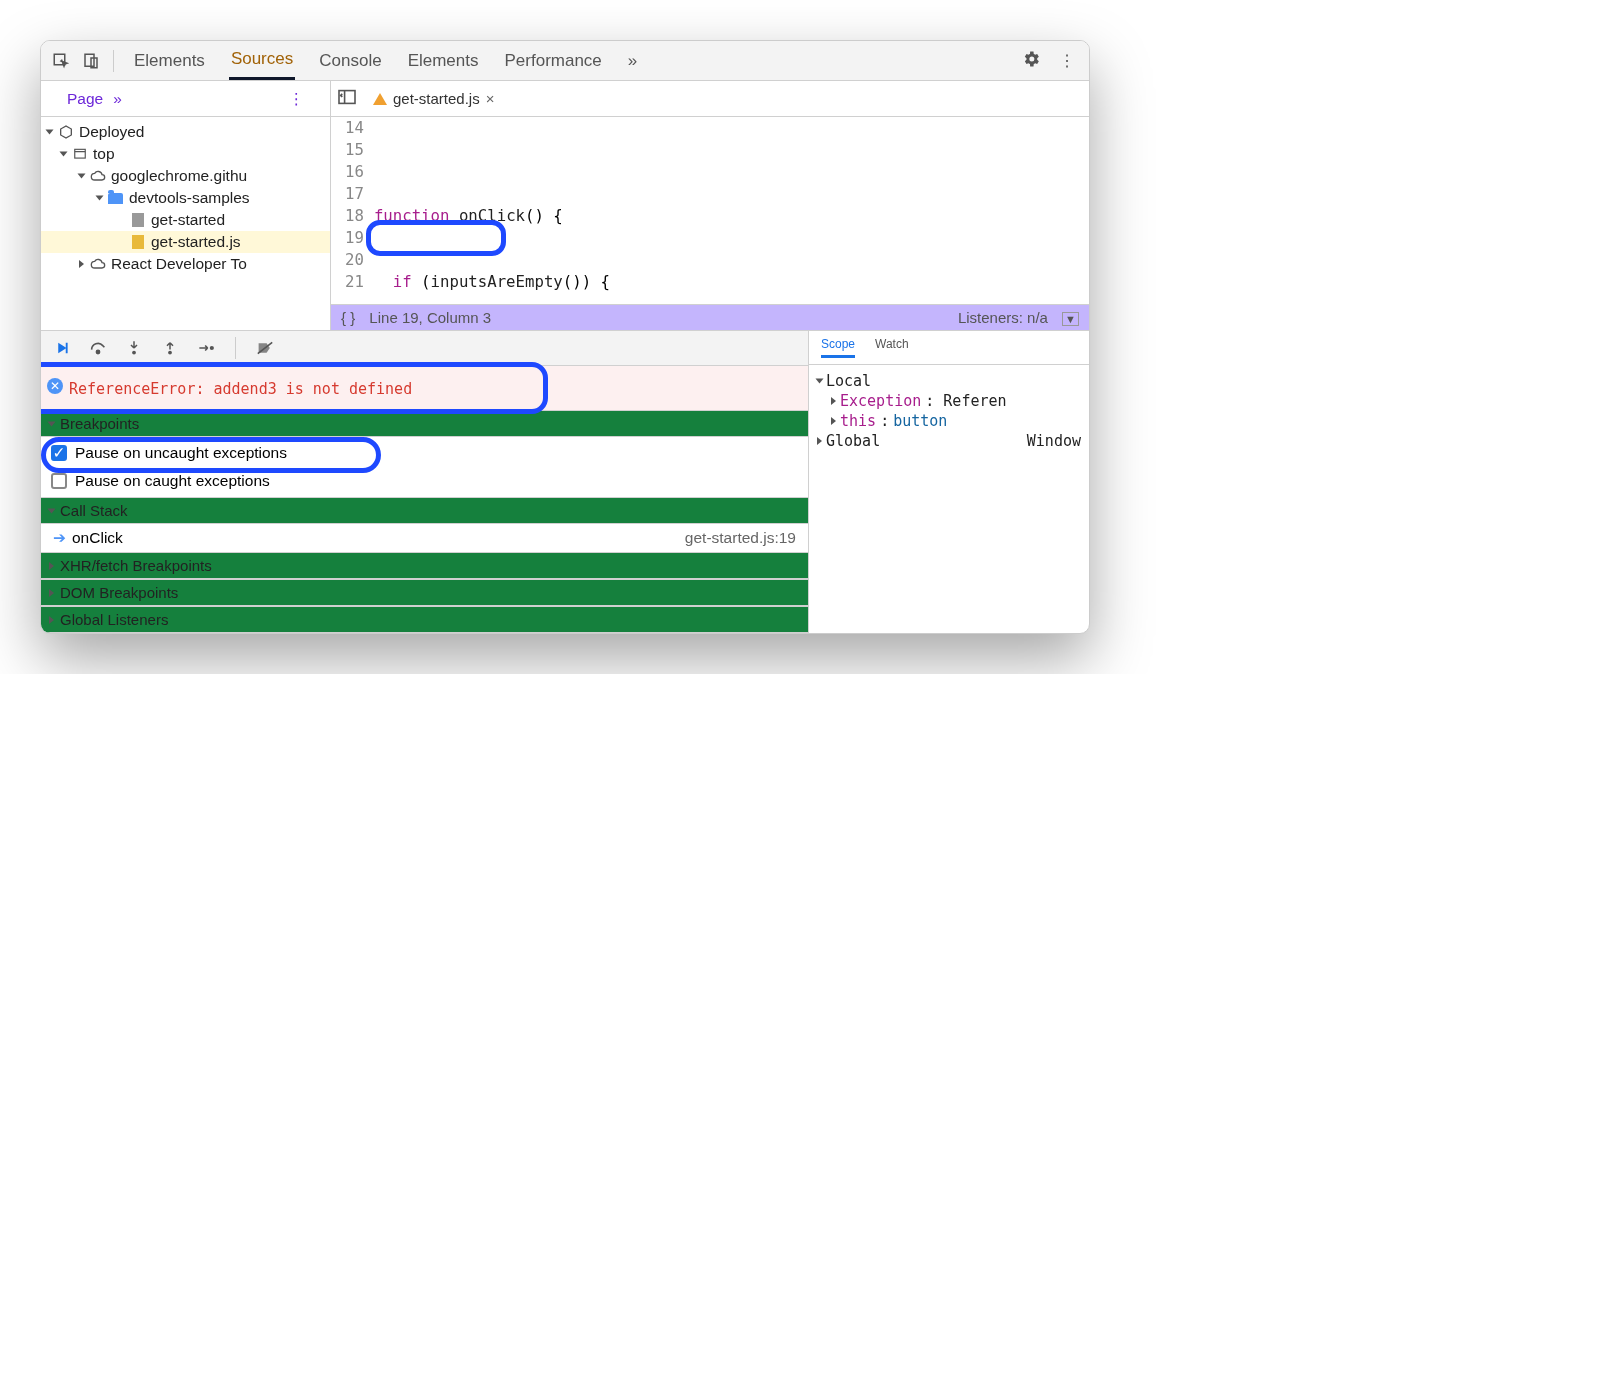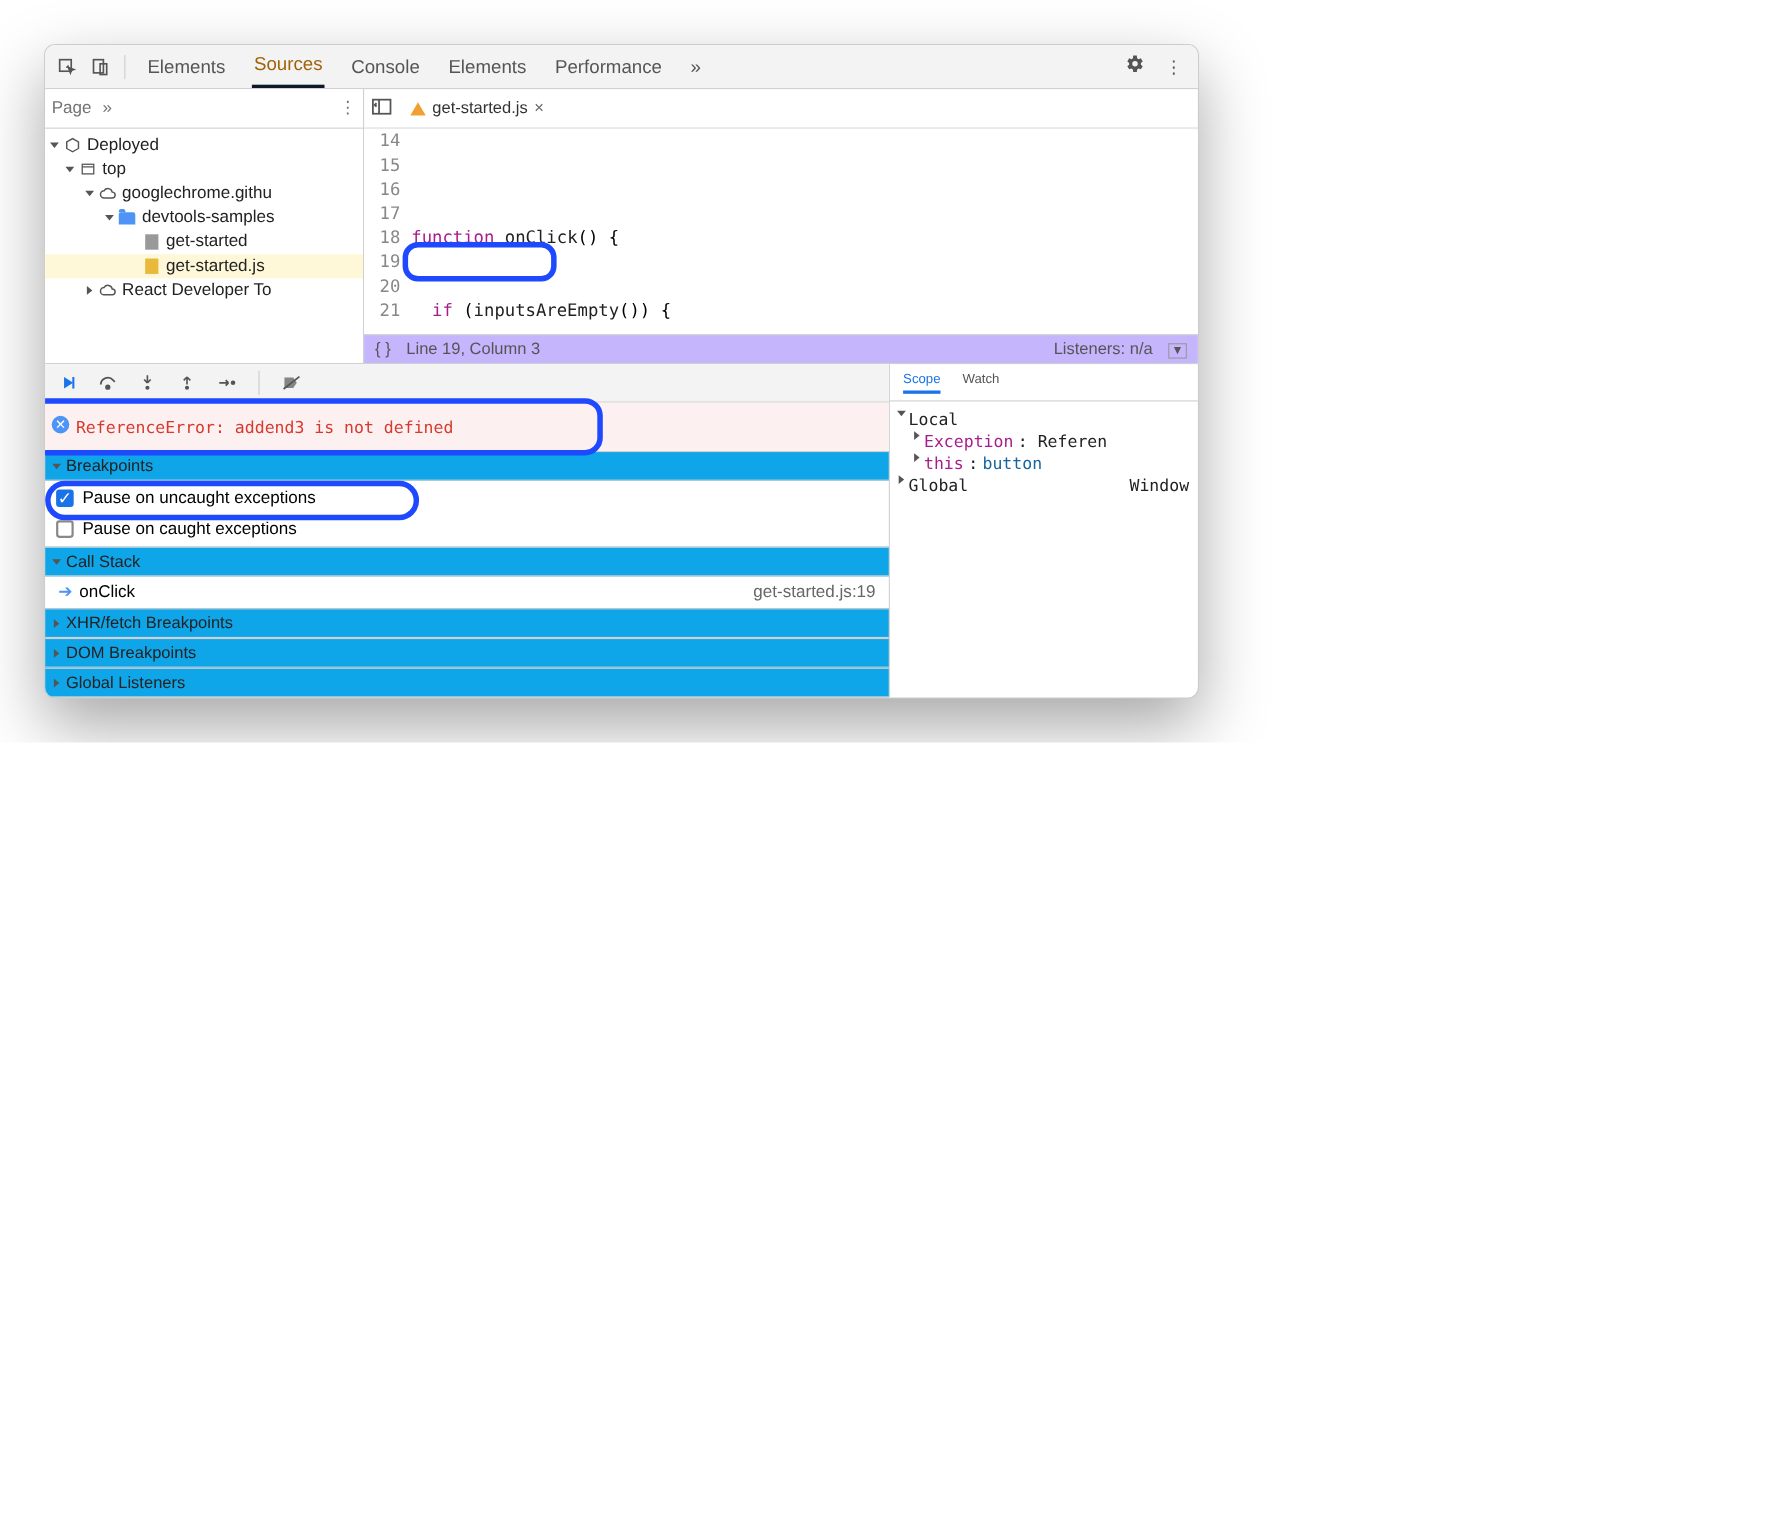--- a/index.html
+++ b/index.html
@@ -47,8 +47,8 @@
     background:#fff;
   }
   .nav-head {
-    display:flex; align-items:center; padding:6px 6px; border-bottom:1px solid #d0d0d0;
-    font-size:15.5px; color:#737373; gap:10px; height:36px;
+    display:flex; align-items:center; padding:6px 26px; border-bottom:1px solid #d0d0d0;
+    font-size:15.5px; color:#6d28d9; gap:10px; height:36px;
   }
   .nav-head .spacer{flex:1;}
   .tree { padding:4px 0; font-size:15.5px; color:#222; overflow:hidden; flex:1;}

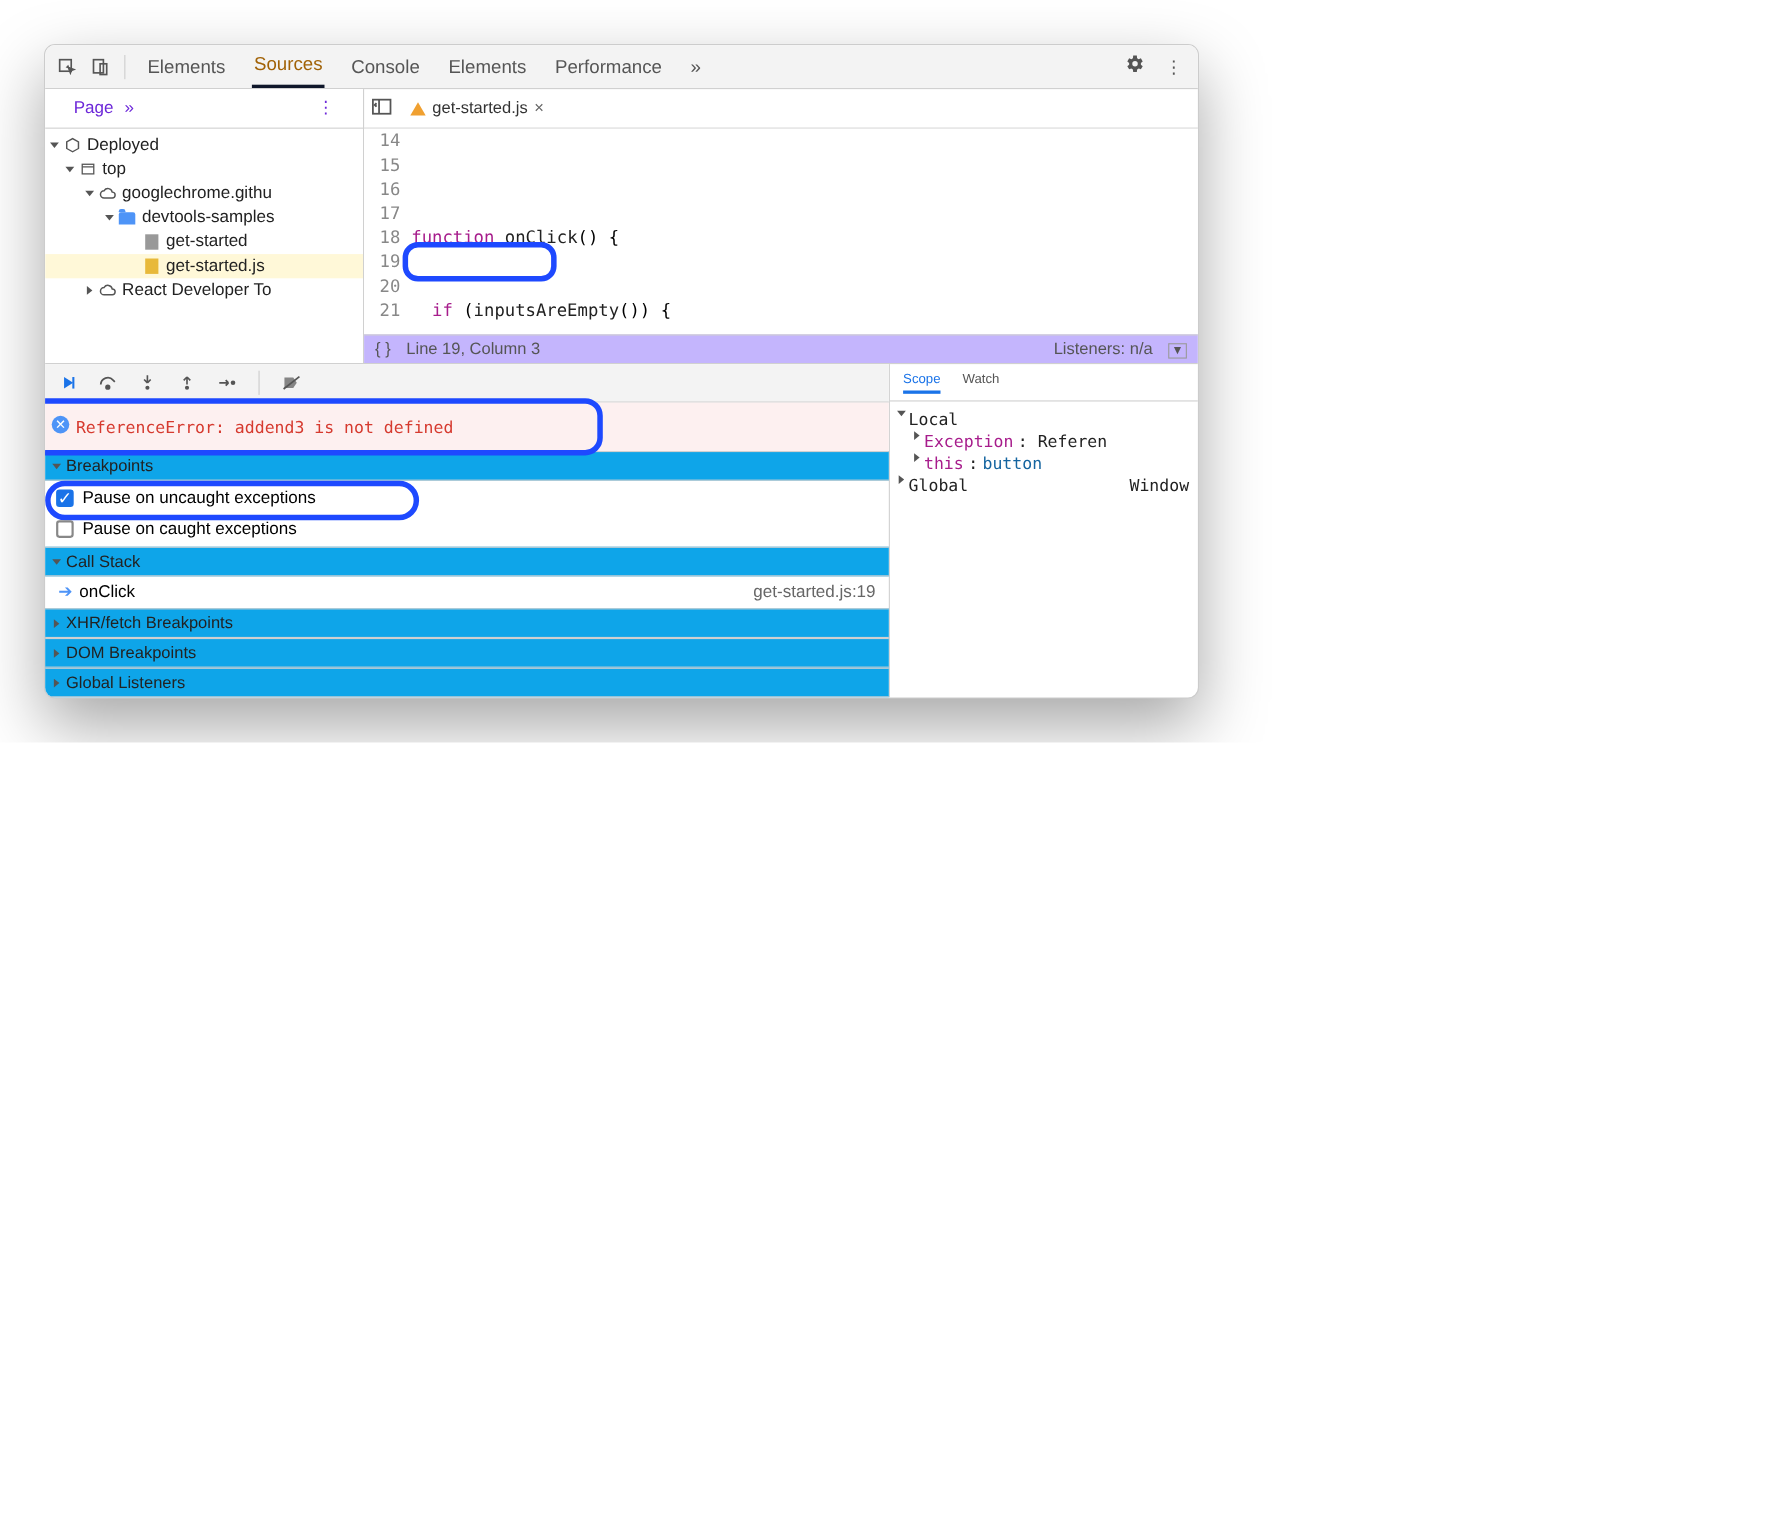--- a/index.html
+++ b/index.html
@@ -106,7 +106,7 @@
   .scope-tab{font-size:12px;color:#555;padding-bottom:4px;cursor:pointer;}
   .scope-tab.active{color:#1a73e8;border-bottom:3px solid #1a73e8;}
   .scope-body{font-family:Menlo,Consolas,monospace;font-size:15px;padding:6px 4px;color:#222;}
-  .srow{display:flex;gap:4px;padding:1px 0;white-space:nowrap;overflow:hidden;}
+  .srow{display:flex;align-items:center;gap:4px;padding:1px 0;white-space:nowrap;overflow:hidden;}
   .sind0{padding-left:4px}.sind1{padding-left:18px}
   .sk{color:#a71d8c;}
   .svw{color:#222;margin-left:auto;padding-right:4px;}

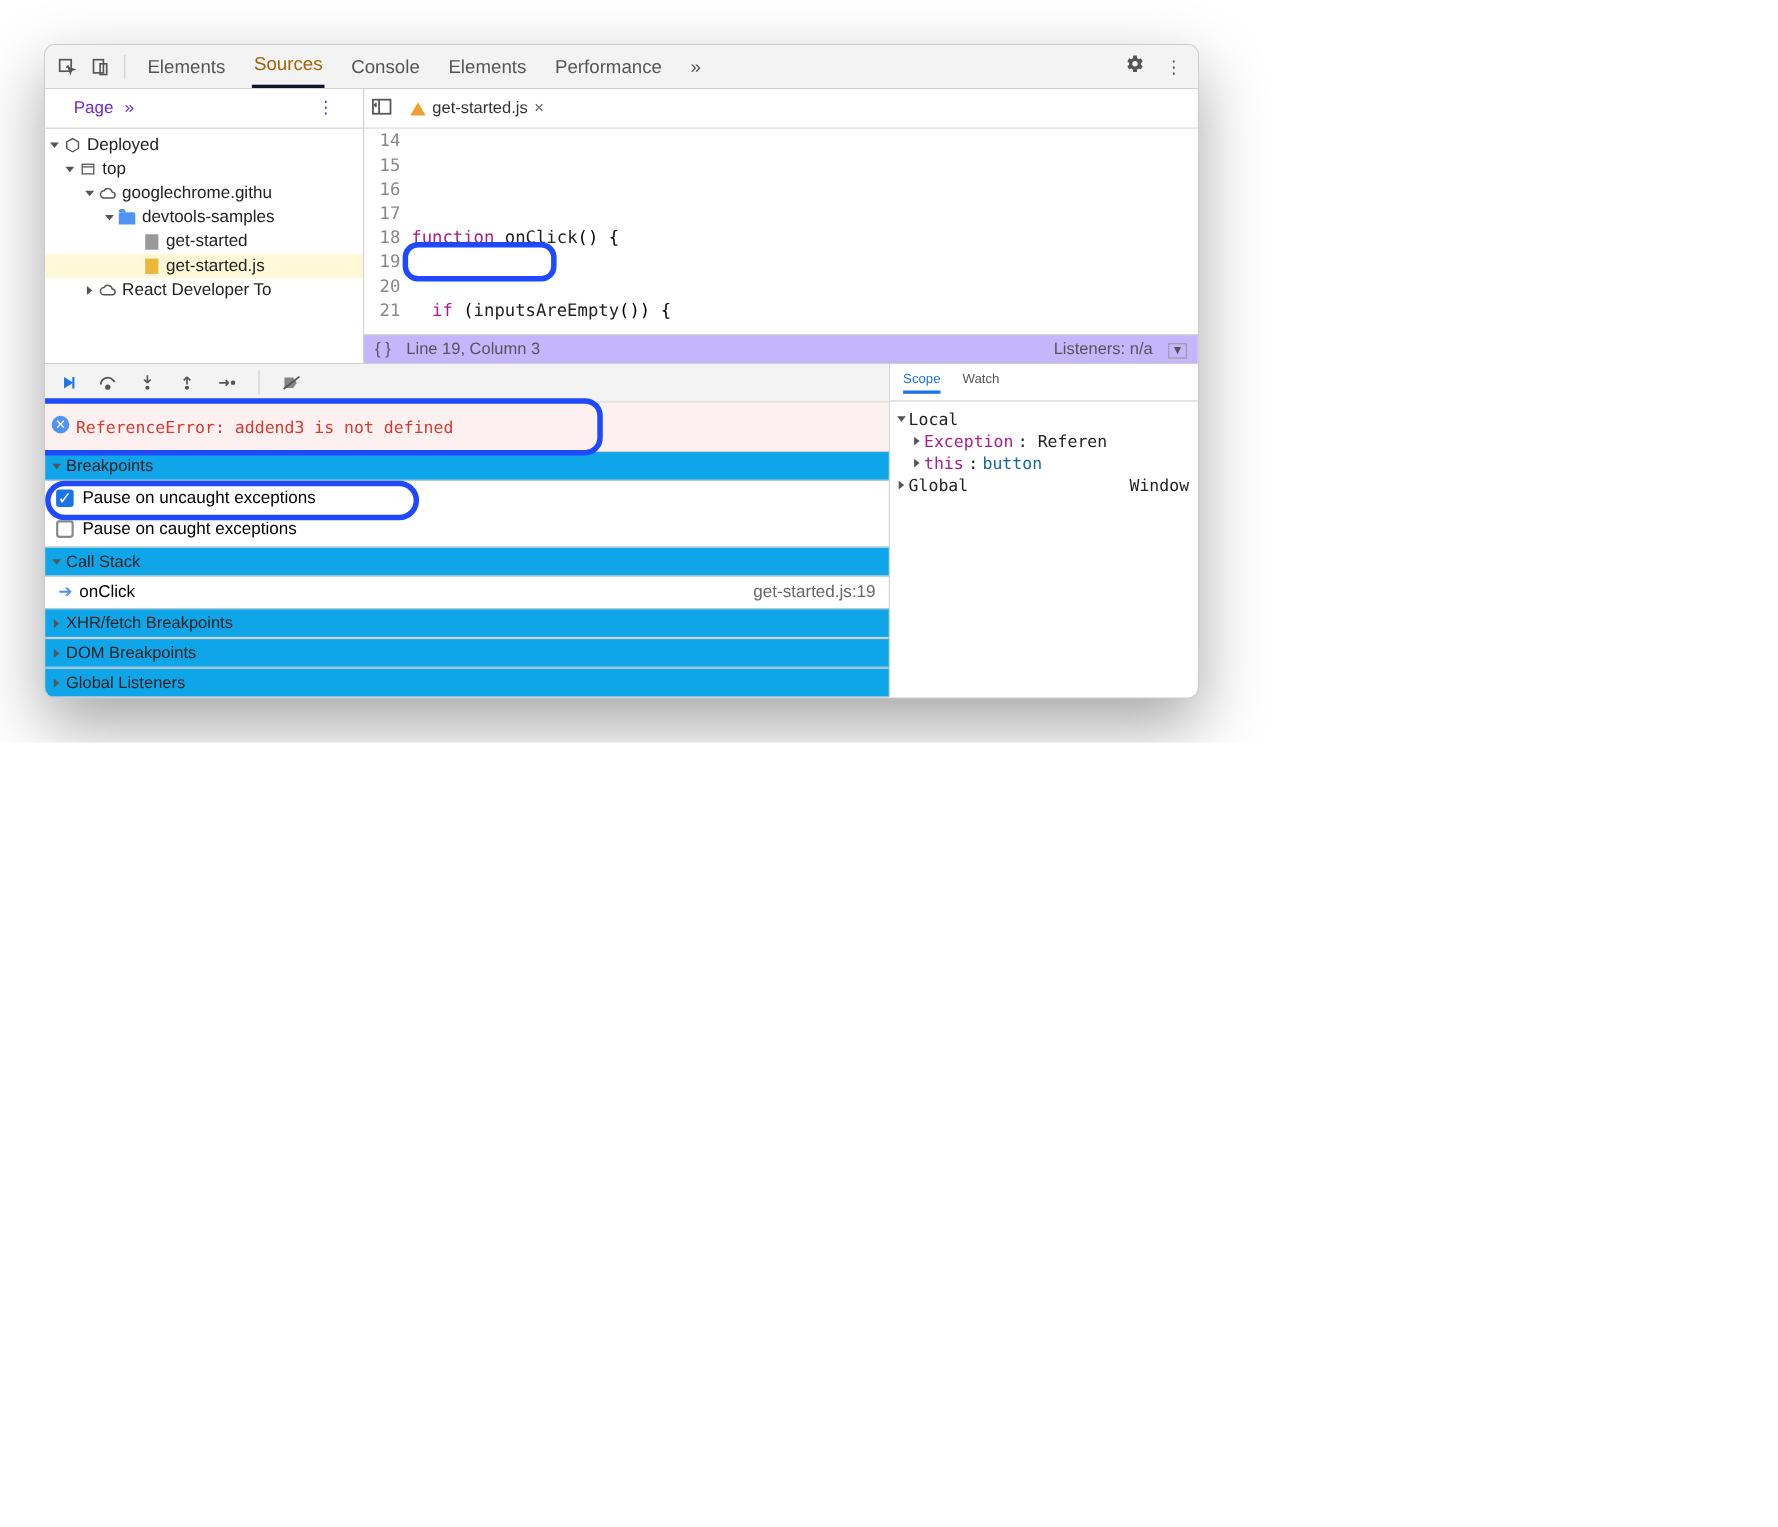--- a/index.html
+++ b/index.html
@@ -92,7 +92,7 @@
   .pause-banner .xicon{position:absolute; left:6px; top:12px; width:16px;height:16px;border-radius:50%;background:#4e94f7;color:#fff;display:flex;align-items:center;justify-content:center;font-size:12px;}
   .hl-banner{ position:absolute; top:-4px; left:-30px; right:260px; bottom:-4px; border:5px solid #1e49ff; border-radius:16px; pointer-events:none;}
 
-  .section-head { background:#0ea5e9; border-top:1px solid #d0d0d0; border-bottom:1px solid #d0d0d0; padding:4px 8px; font-size:15px; color:#222; display:flex;align-items:center;gap:6px;}
+  .section-head { background:#15803d; border-top:1px solid #d0d0d0; border-bottom:1px solid #d0d0d0; padding:4px 8px; font-size:15px; color:#222; display:flex;align-items:center;gap:6px;}
   .section-body { padding:2px 0;}
   .dbg-row { display:flex; align-items:center; gap:8px; padding:5px 10px; font-size:15.5px; position:relative;}
   .chk{ width:16px;height:16px;border:2px solid #888;border-radius:3px;display:inline-flex;align-items:center;justify-content:center;}

